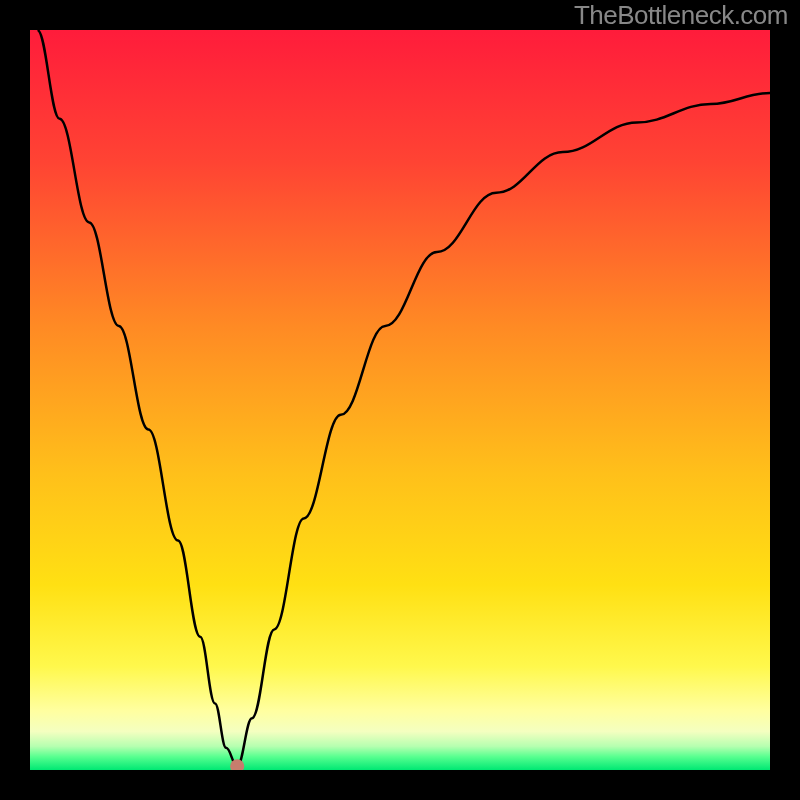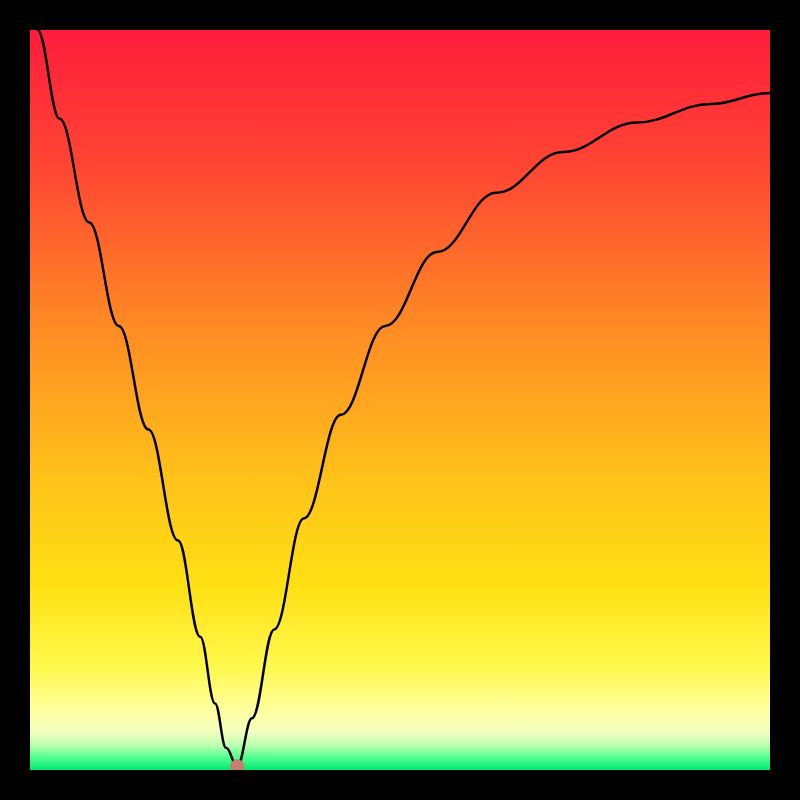--- a/index.html
+++ b/index.html
@@ -41,6 +41,7 @@
 <body>
 <div class="outer">
 
+  <div class="watermark">TheBottleneck.com</div>
 
   <svg class="plot" viewBox="0 0 740 740" preserveAspectRatio="none">
     <defs>

